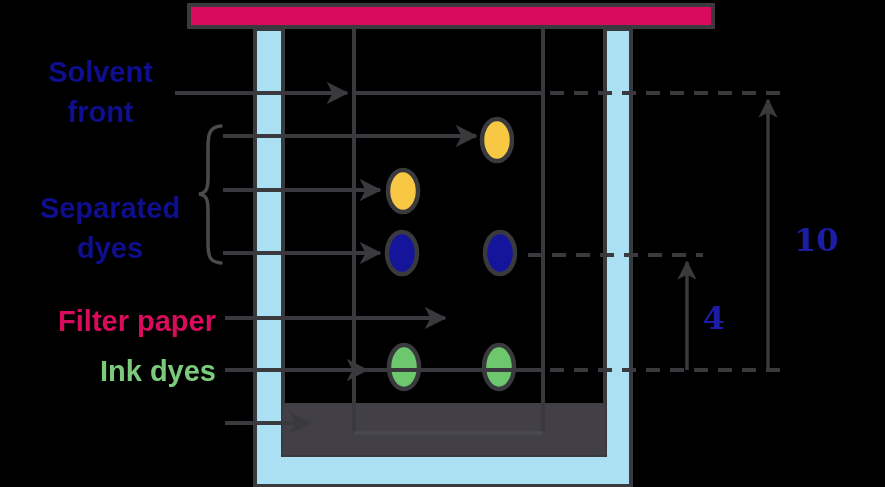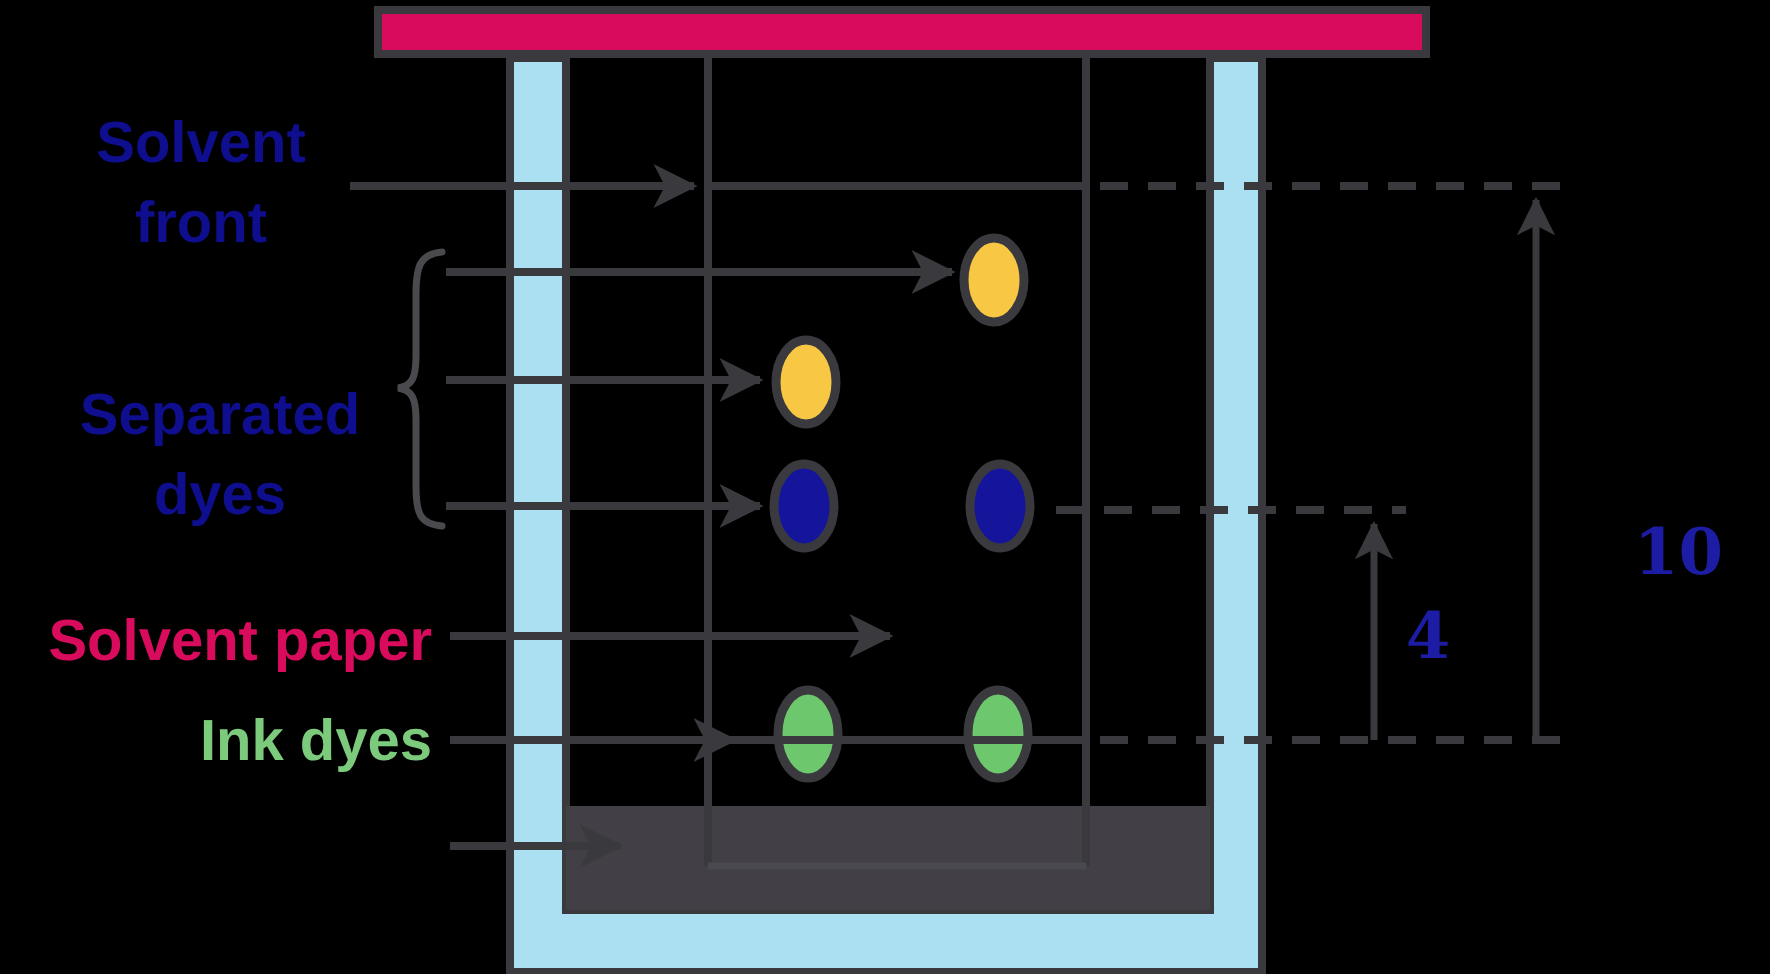--- a/index.html
+++ b/index.html
@@ -102,7 +102,7 @@
   <div class="lbl greentxt right" style="left:20px;top:351px;width:196px;">Ink dyes</div>
 
 
-  <div class="lbl num center" style="left:817px;top:223px;width:44px;margin-top:36px;">10</div>
+  <div class="lbl num center" style="left:794px;top:223px;width:44px;">10</div>
 
   <div class="lbl num center" style="left:696px;top:301px;width:36px;">4</div>
 

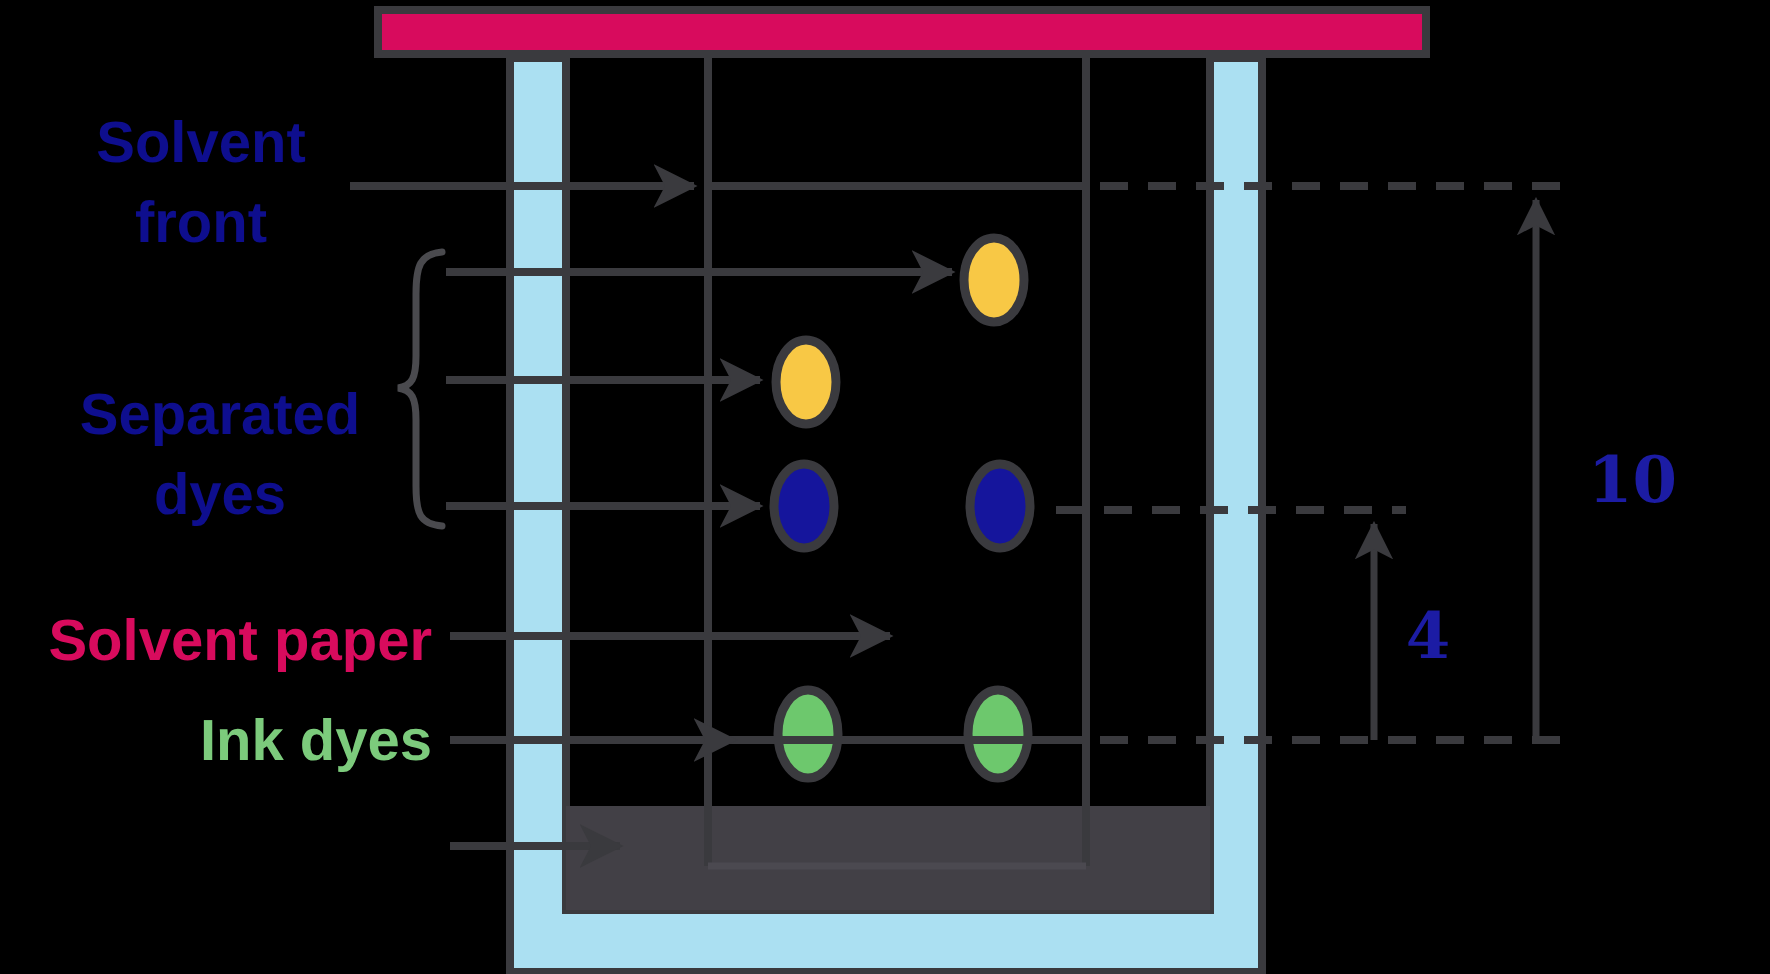--- a/index.html
+++ b/index.html
@@ -97,7 +97,7 @@
 
   <div class="lbl navy center" style="left:20px;top:188px;width:180px;">Separated dyes</div>
 
-  <div class="lbl crimson right" style="left:20px;top:301px;width:196px;">Solvent paper</div>
+  <div class="lbl crimson right" style="left:20px;top:301px;width:196px;">Filter paper</div>
 
   <div class="lbl greentxt right" style="left:20px;top:351px;width:196px;">Ink dyes</div>
 

